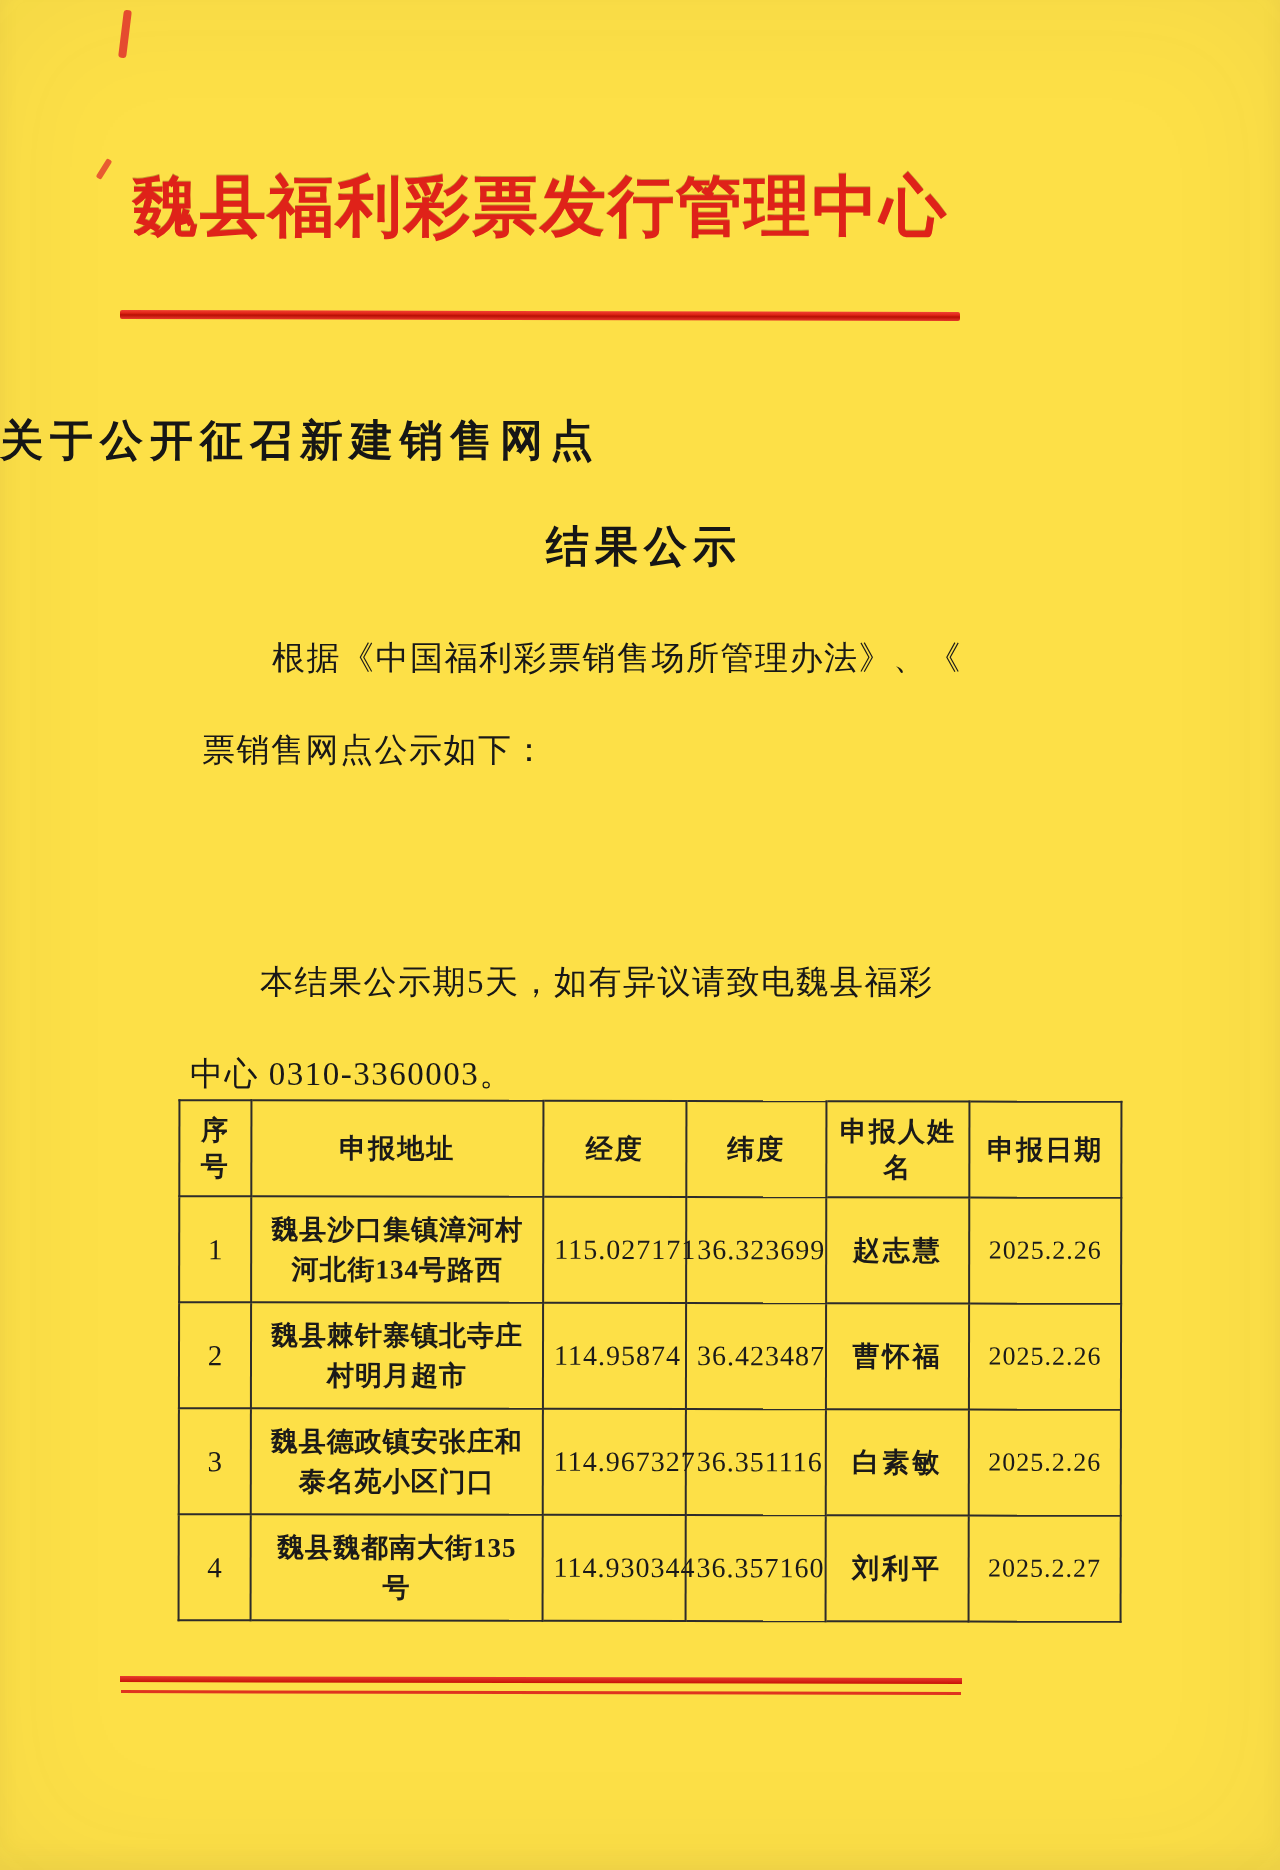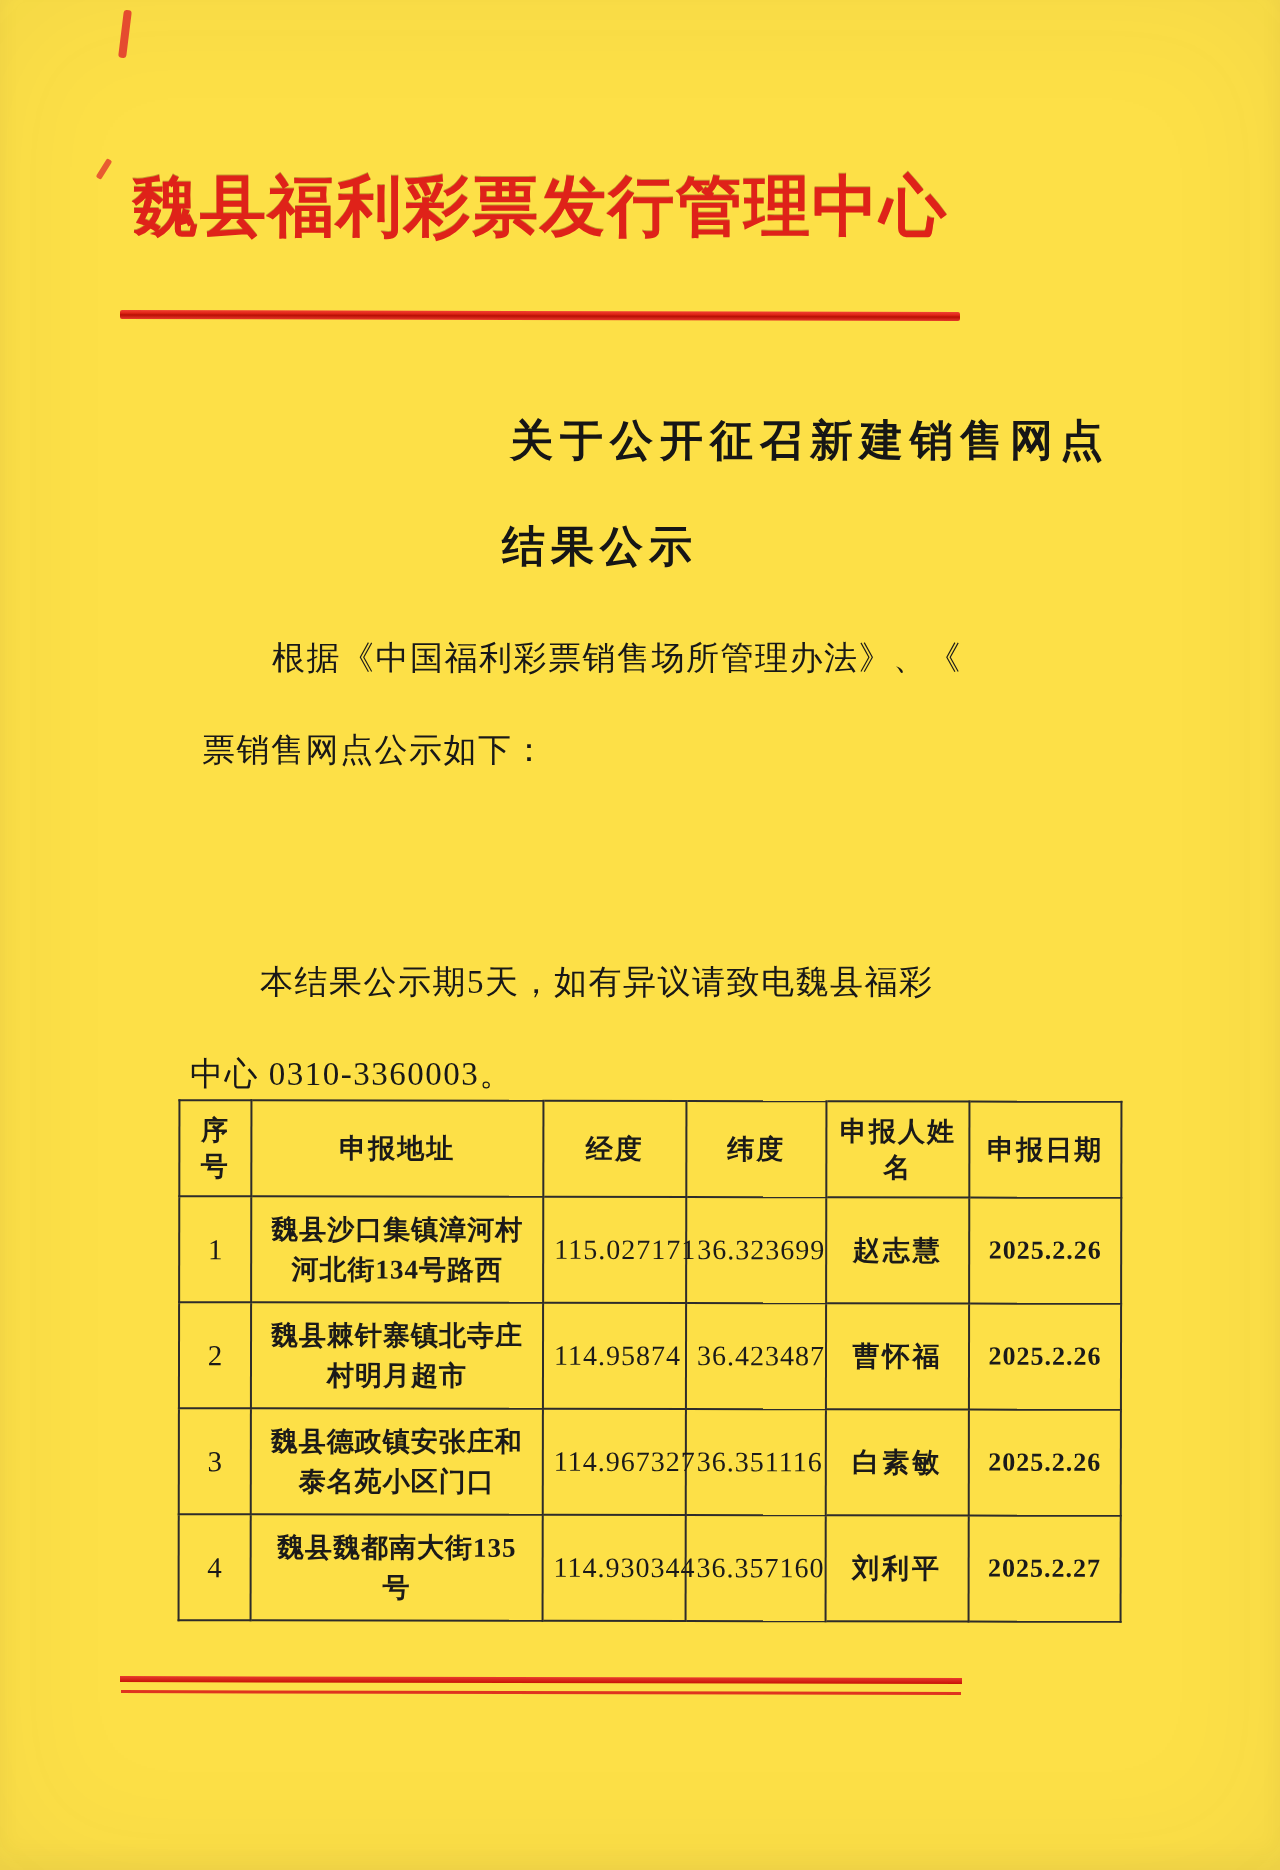--- a/index.html
+++ b/index.html
@@ -39,7 +39,7 @@
   
   .doc-title-1{
     position:absolute;top:412px;left:0;width:1110px;
-    text-align:right;
+    text-align:left;
     font-size:43px;font-weight:bold;letter-spacing:7px;color:#161616;
     white-space:nowrap;
   }

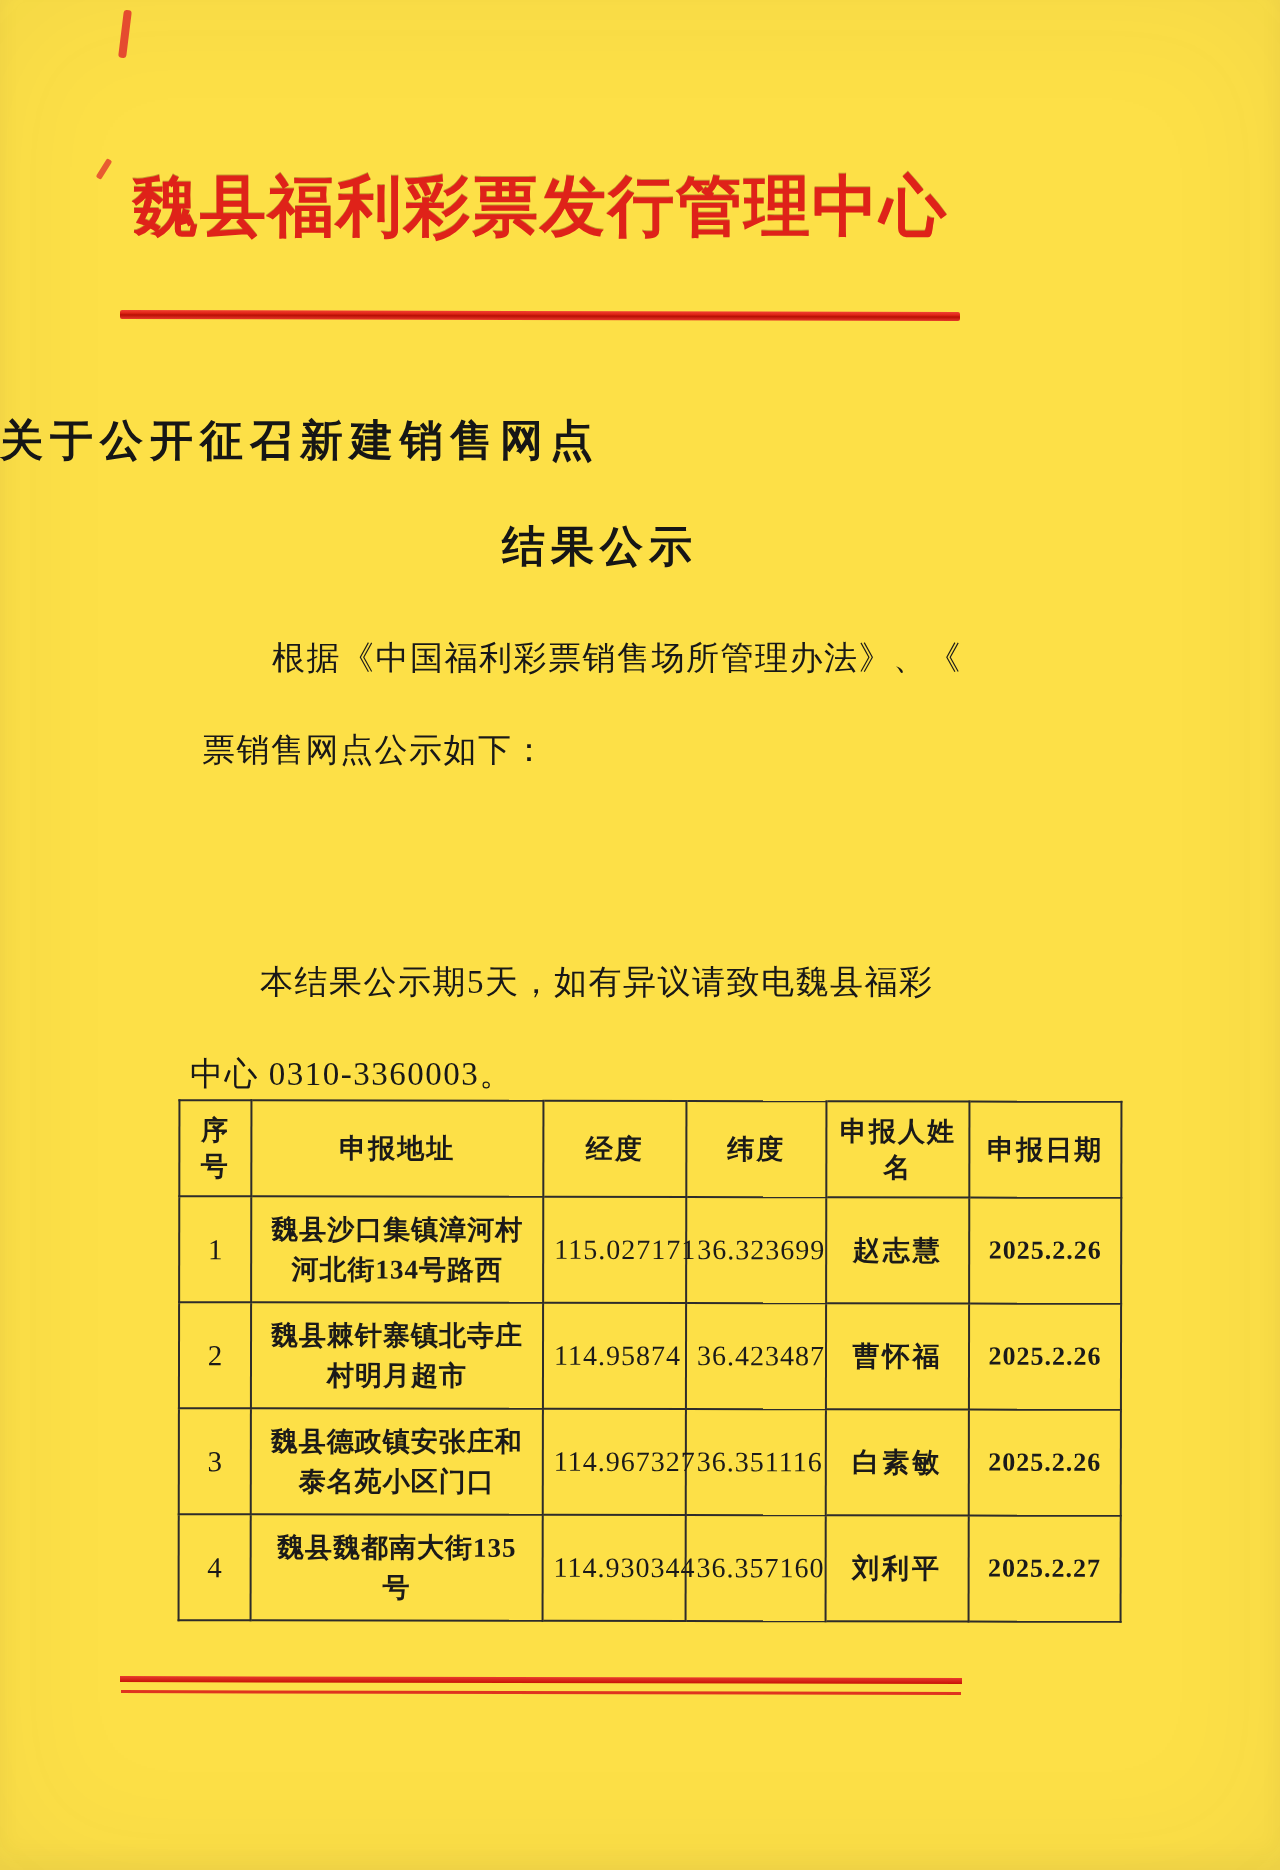--- a/index.html
+++ b/index.html
@@ -48,6 +48,7 @@
     text-align:center;
     font-size:43px;font-weight:bold;letter-spacing:6px;color:#161616;
     white-space:nowrap;
+    padding-left:44px;
   }
   
   .para{

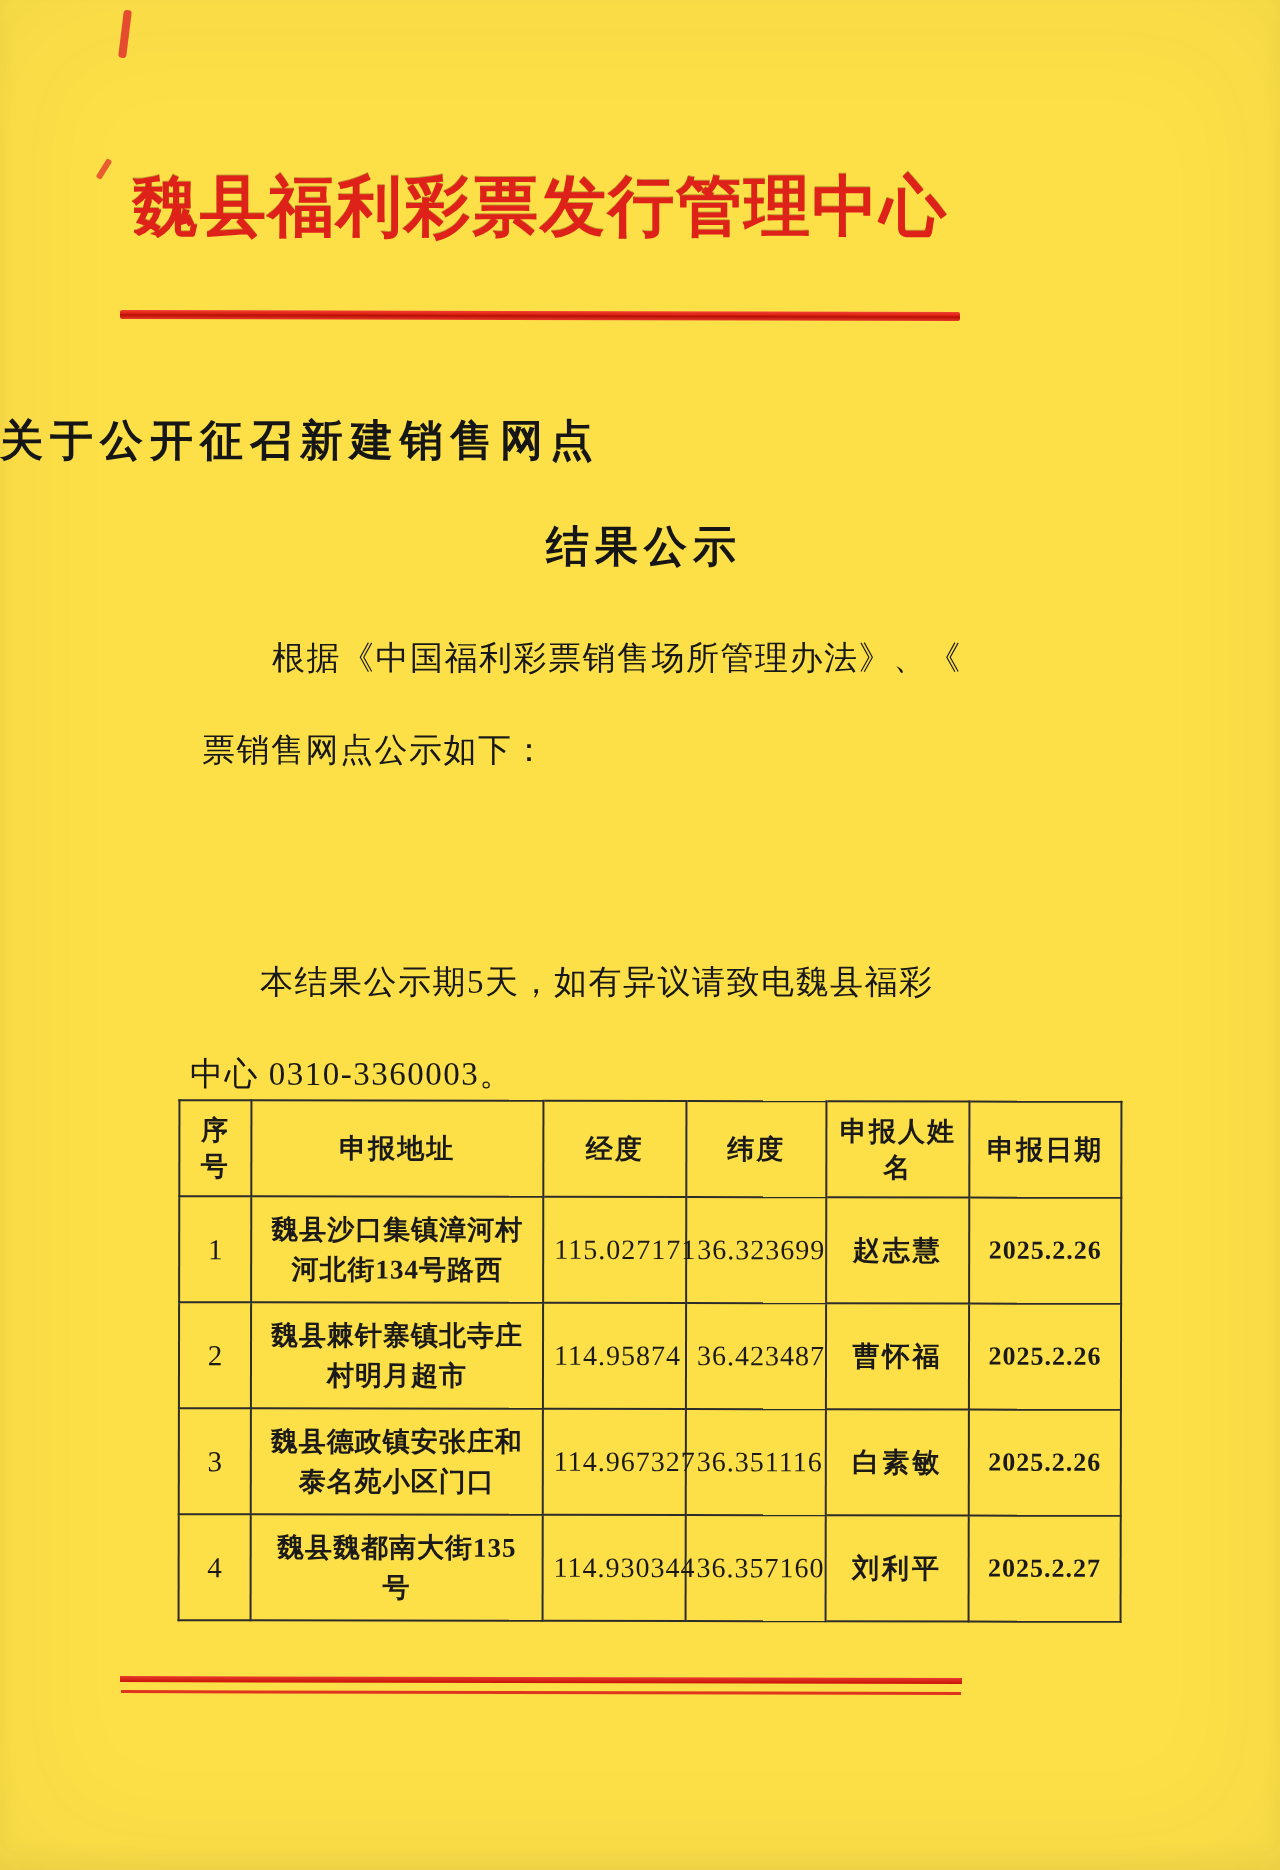--- a/index.html
+++ b/index.html
@@ -79,7 +79,7 @@
   td.cell-address{font-size:27px;font-weight:bold;line-height:40px;letter-spacing:1px;padding:12px 16px;}
   td.cell-num{font-size:28px;font-weight:500;letter-spacing:1px;white-space:nowrap;}
   td.cell-name{font-size:27px;font-weight:bold;letter-spacing:3px;white-space:nowrap;}
-  td.cell-date{font-size:26px;font-weight:700;letter-spacing:1px;white-space:nowrap;}
+  td.cell-date{font-size:26px;font-weight:400;letter-spacing:1px;white-space:nowrap;}
   
   .red-rule-bottom-thick{
     position:absolute;left:120px;top:1677px;width:842px;height:6px;

